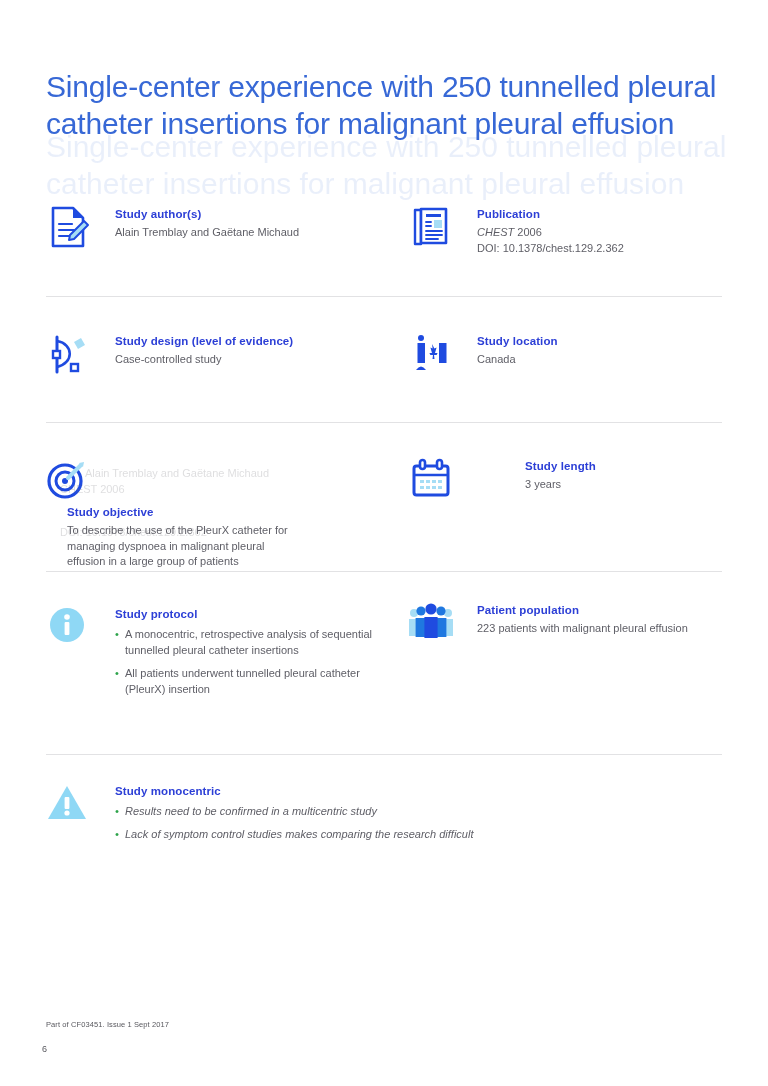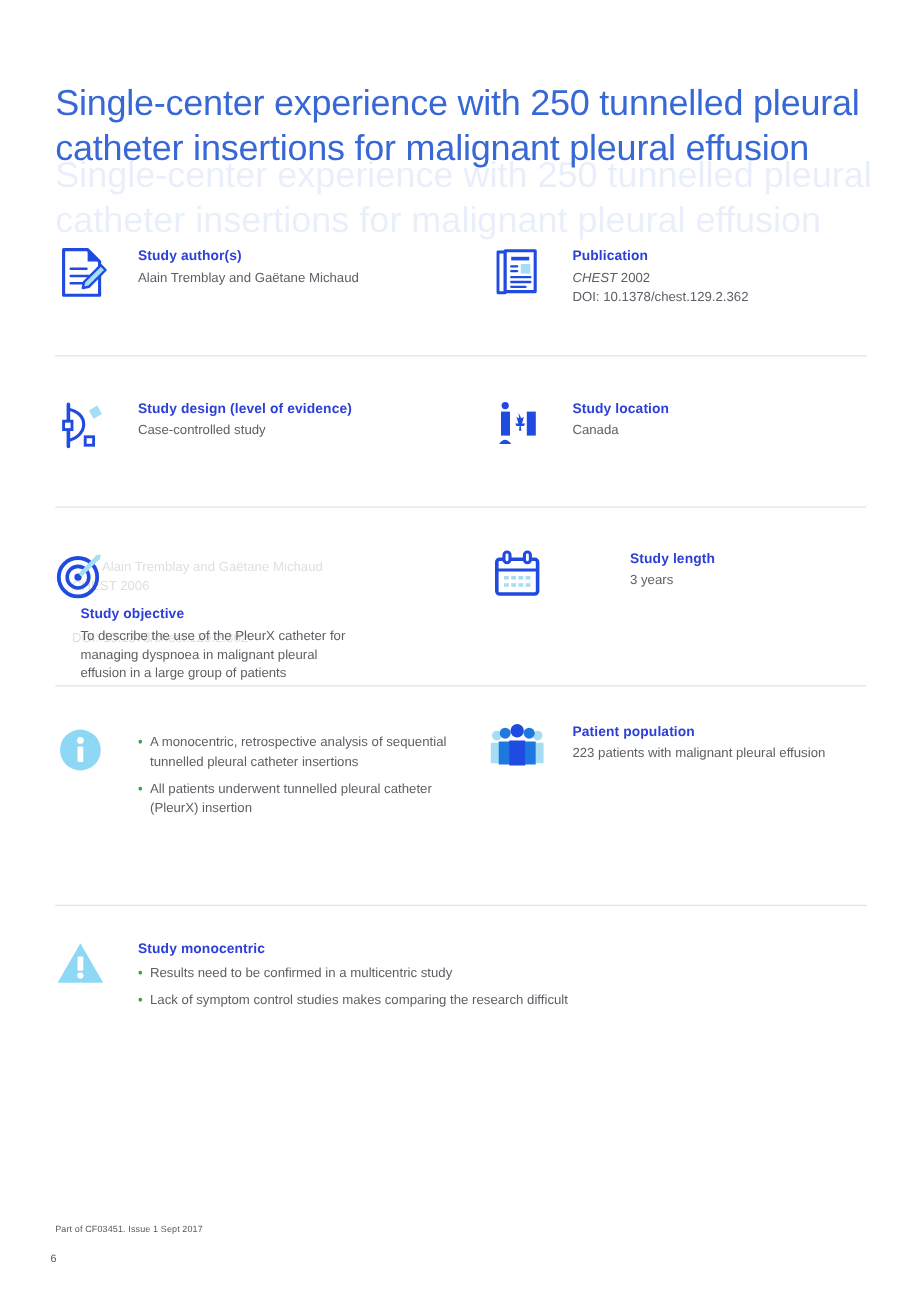--- a/index.html
+++ b/index.html
@@ -181,7 +181,7 @@
     </span>
     <div class="txt">
       <p class="lbl">Publication</p>
-      <p class="val"><span class="ital">CHEST</span> <span>2002</span></p>
+      <p class="val"><span class="ital">CHEST</span> <span>2006</span></p>
       <p class="val">DOI: 10.1378/chest.129.2.362</p>
     </div>
   </div>

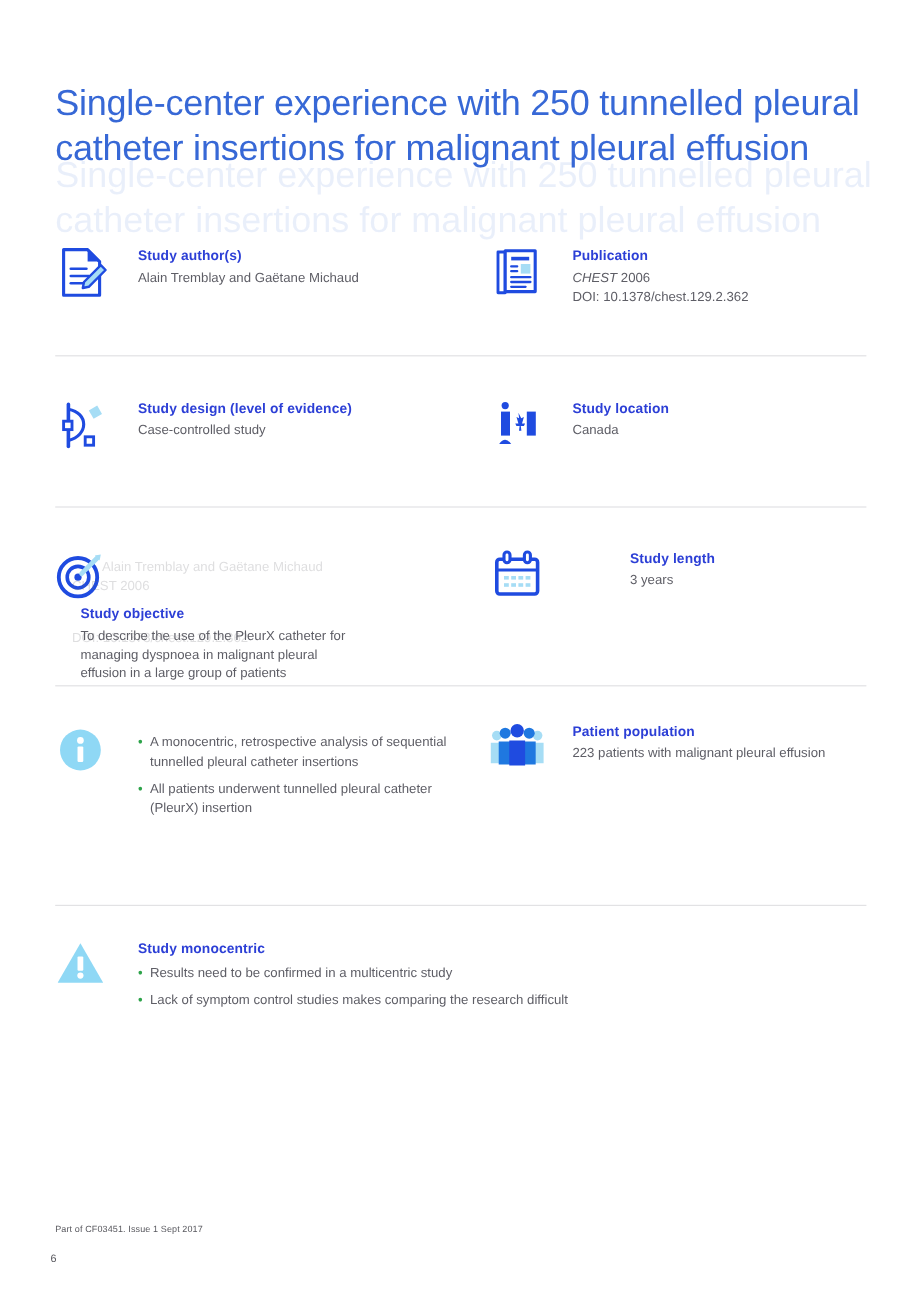--- a/index.html
+++ b/index.html
@@ -278,6 +278,7 @@
       </svg>
     </span>
     <div class="txt">
+      <p class="lbl">Study protocol</p>
       <ul class="bullets" style="width:270px;">
         <li>A monocentric, retrospective analysis of sequential tunnelled pleural catheter insertions</li>
         <li>All patients underwent tunnelled pleural catheter (PleurX) insertion</li>

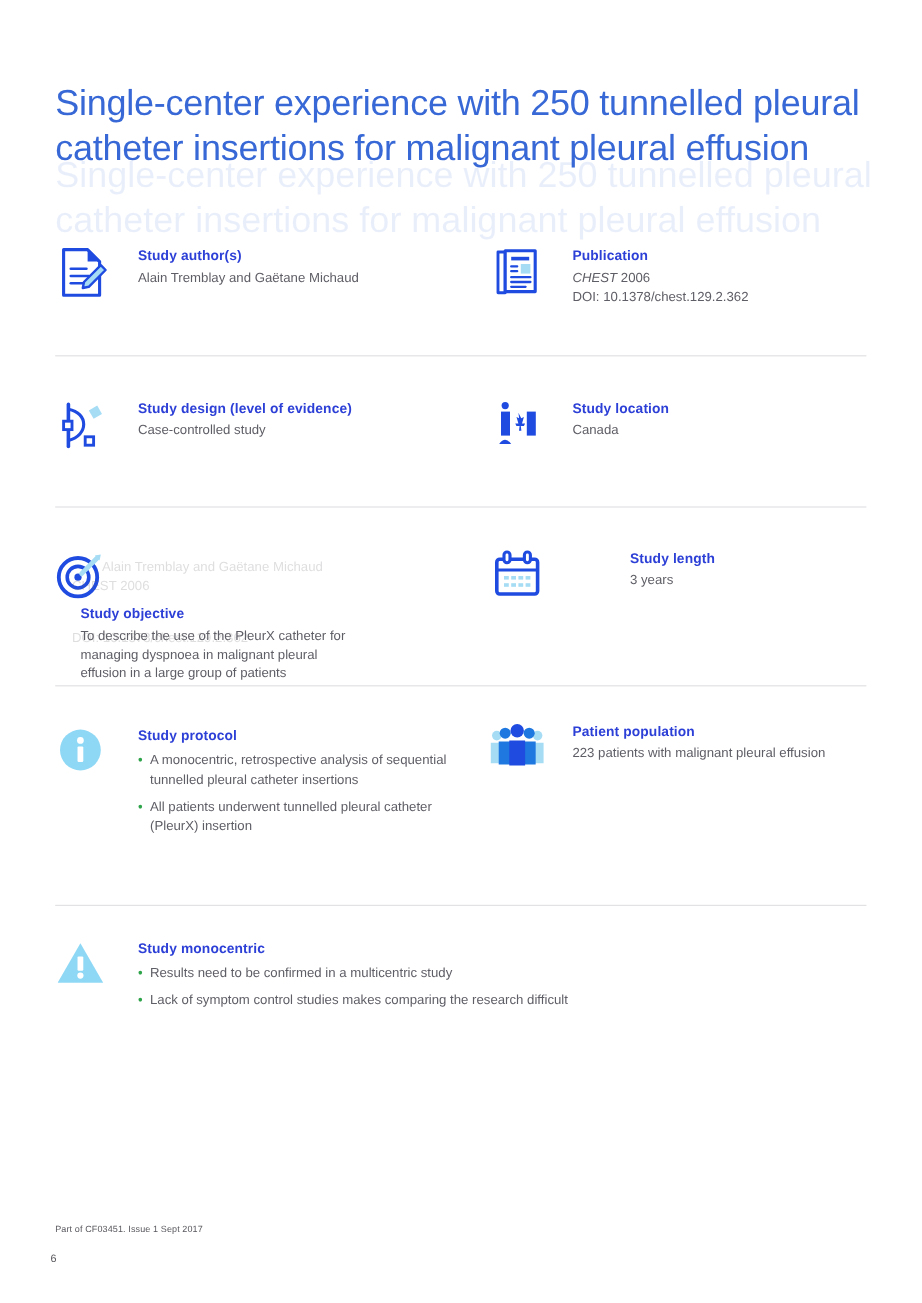--- a/index.html
+++ b/index.html
@@ -325,7 +325,7 @@
     </span>
     <div class="txt">
       <p class="lbl">Study monocentric</p>
-      <ul class="bullets" style="width:600px;">
+      <ul class="bullets" style="width:600px;font-style:italic;">
         <li>Results need to be confirmed in a multicentric study</li>
         <li>Lack of symptom control studies makes comparing the research difficult</li>
       </ul>

